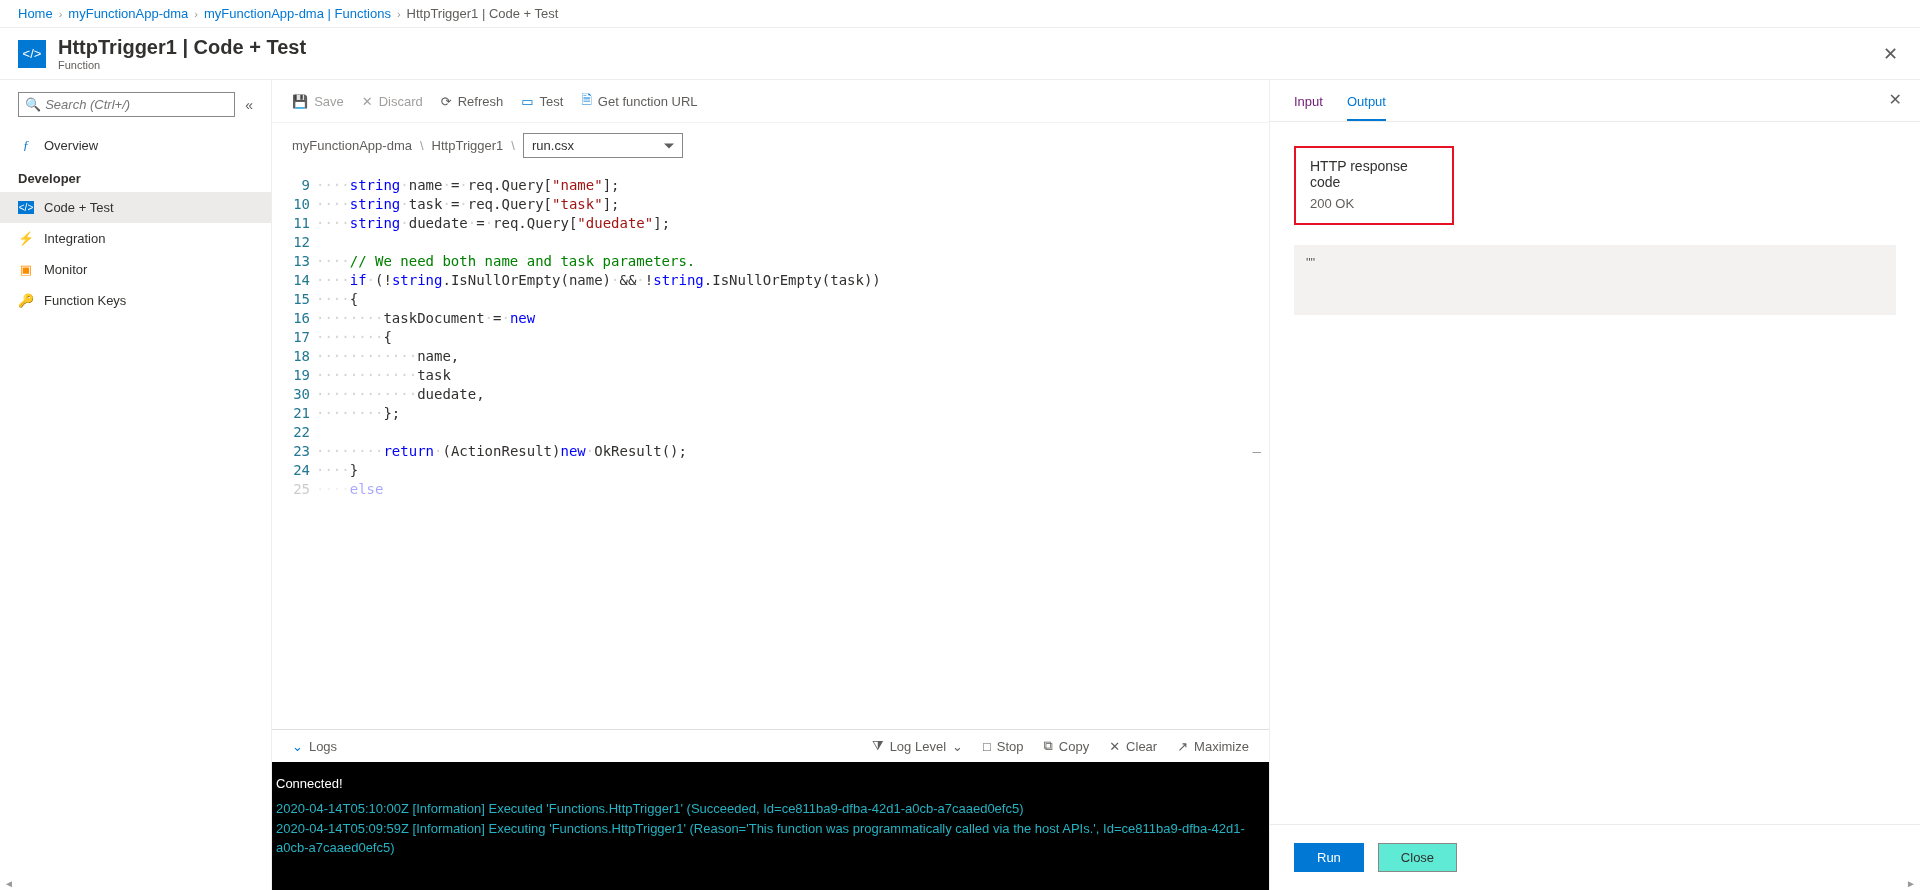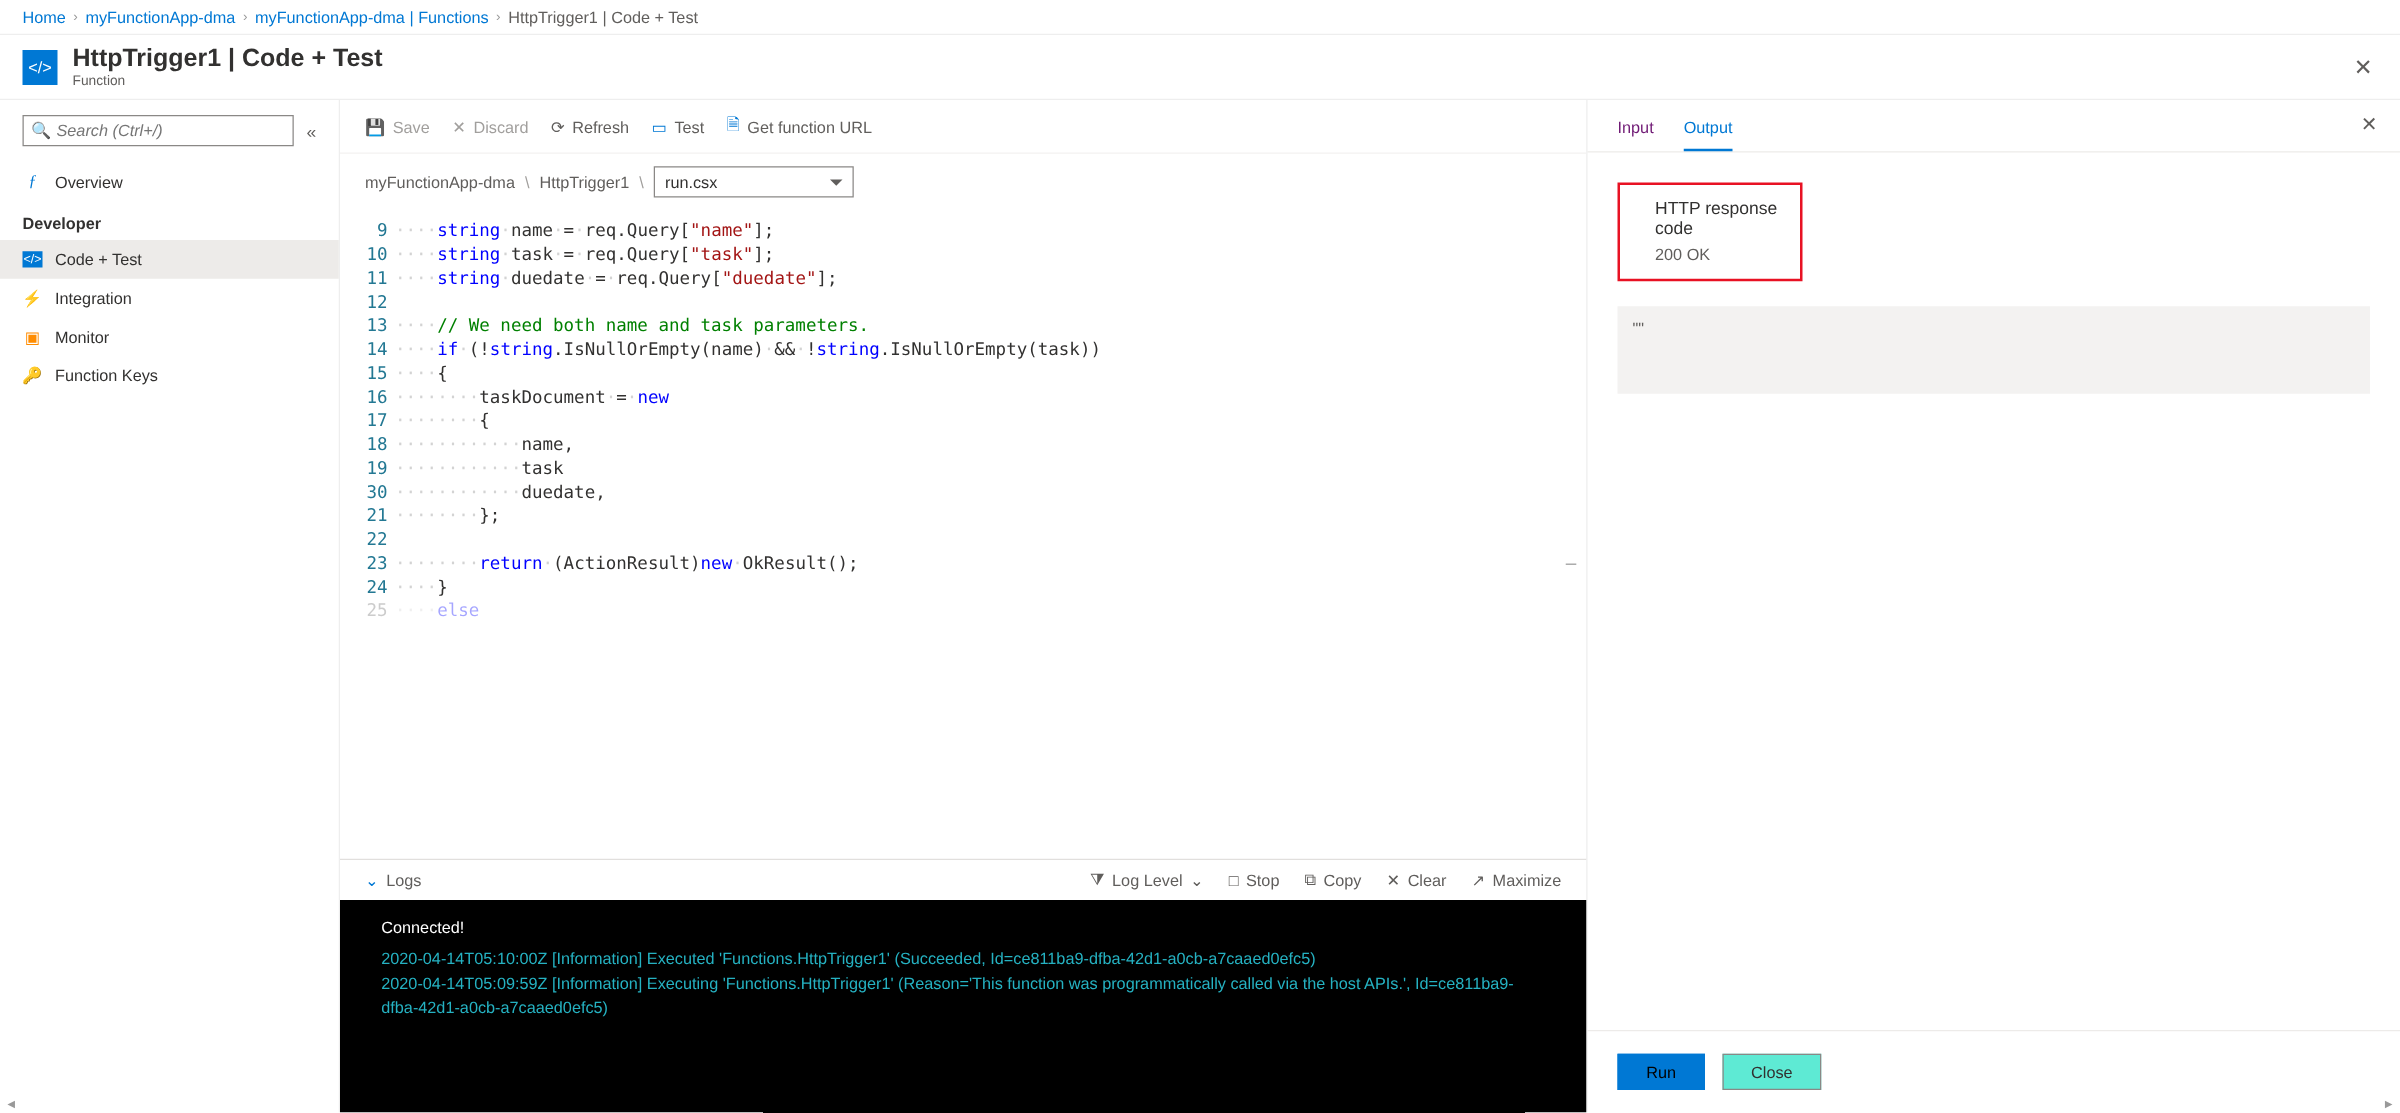--- a/index.html
+++ b/index.html
@@ -54,7 +54,7 @@
   .tab.inactive { color: #701a75; }
   .tab.active { color: #0078d4; border-bottom: 2px solid #0078d4; font-weight: 400; }
   .output-body { padding: 24px; flex: 1; }
-  .resp-box { border: 2px solid #e81123; padding: 10px 14px 12px 28px; width: 148px; margin-bottom: 20px; }
+  .resp-box { border: 2px solid #e81123; padding: 10px 14px 12px 14px; width: 160px; margin-bottom: 20px; }
   .resp-label { font-size: 14px; color: #323130; margin-bottom: 6px; }
   .resp-val { color: #605e5c; }
   .content-label { font-size: 14px; margin-bottom: 8px; }

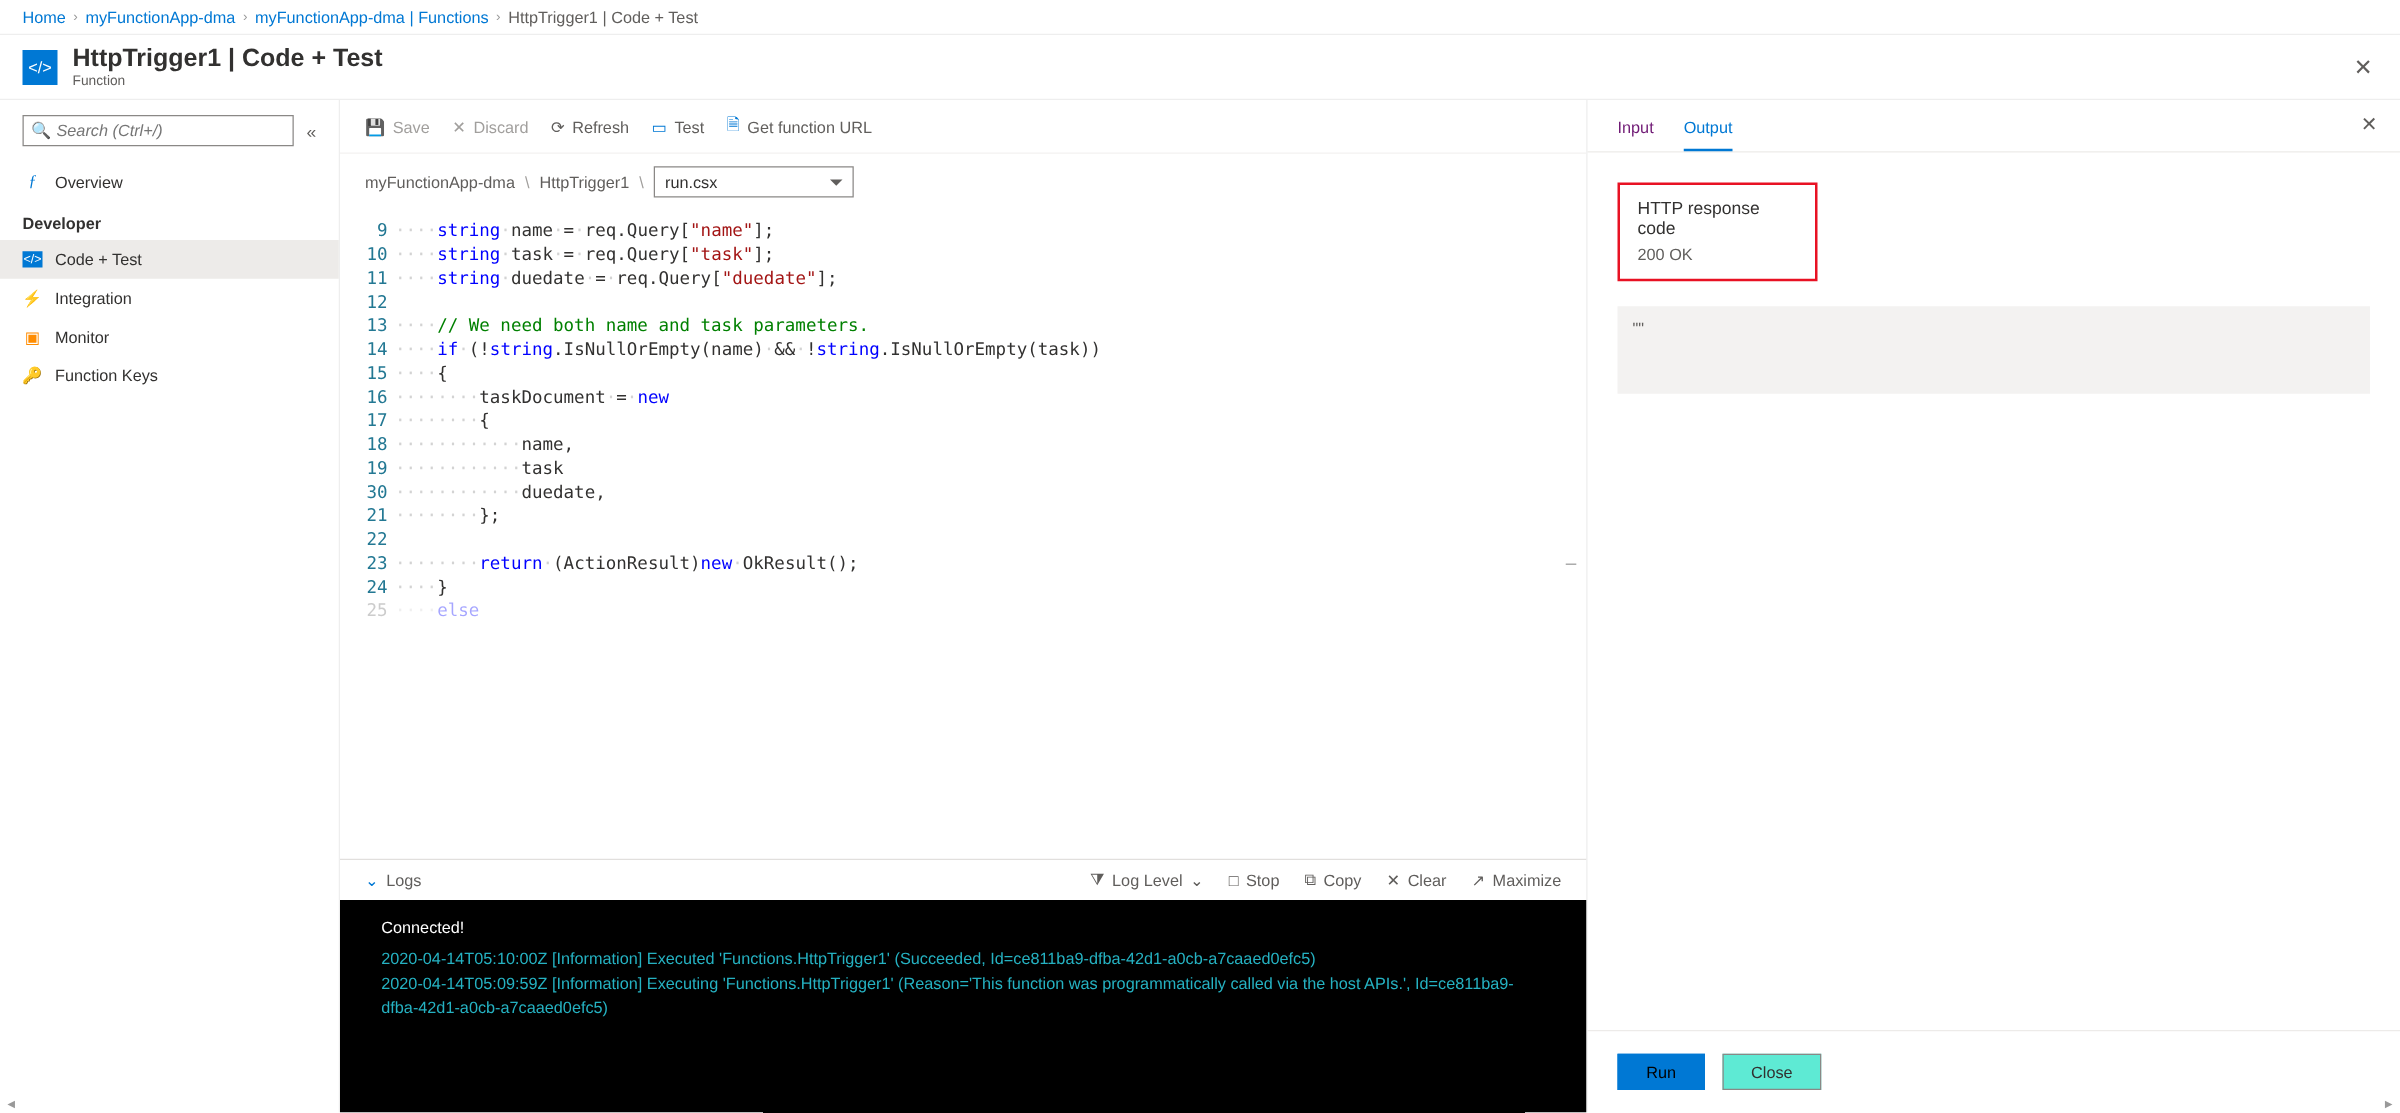--- a/index.html
+++ b/index.html
@@ -44,7 +44,7 @@
   .log-toolbar { display: flex; align-items: center; border-top: 1px solid #e1dfdd; padding: 8px 20px; gap: 20px; color: #605e5c; }
   .log-toolbar .spacer { flex: 1; }
   .log-btn { display: flex; align-items: center; gap: 6px; cursor: pointer; }
-  .console { background: #000; color: #fff; padding: 14px 33px; font-family: "Segoe UI", Arial, sans-serif; font-size: 13px; height: 170px; overflow: hidden; }
+  .console { background: #000; color: #fff; padding: 14px 4px; font-family: "Segoe UI", Arial, sans-serif; font-size: 13px; height: 128px; overflow: hidden; }
   .console .connected { color: #fff; margin-bottom: 8px; }
   .console .info { color: #25b2c2; line-height: 1.5; }
   .right { width: 650px; display: flex; flex-direction: column; position: relative; }

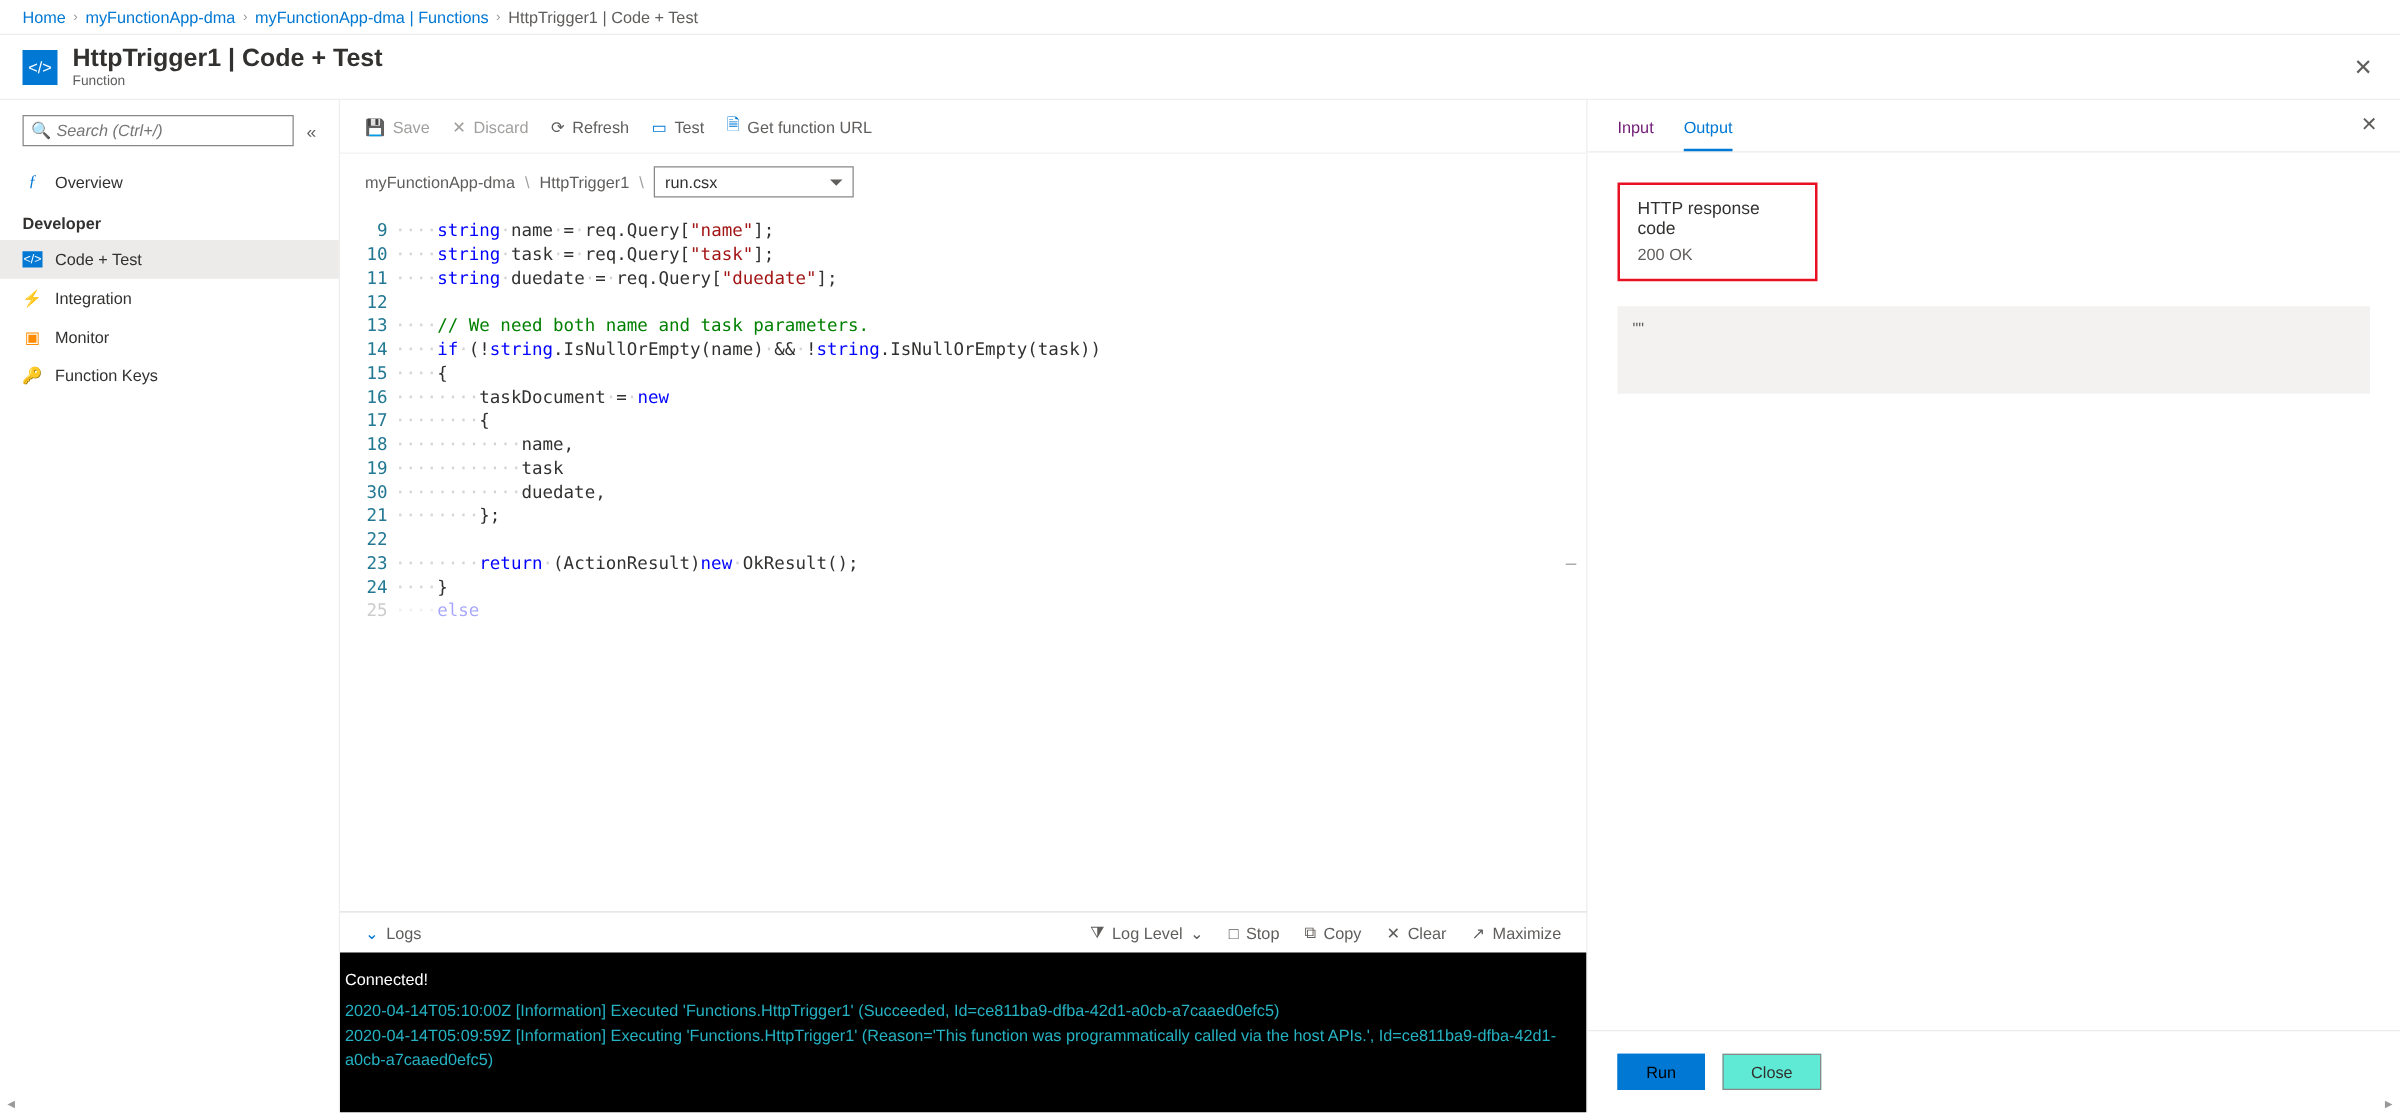--- a/index.html
+++ b/index.html
@@ -61,7 +61,7 @@
   .content-box { background: #f3f2f1; padding: 10px 12px; min-height: 70px; color: #605e5c; font-size: 13px; }
   .right-footer { padding: 18px 24px; border-top: 1px solid #edebe9; display: flex; gap: 14px; }
   .btn { padding: 6px 22px; font-size: 13px; cursor: pointer; }
-  .btn-primary { background: #0078d4; color: #000000; border: 1px solid #0078d4; }
+  .btn-primary { background: #0078d4; color: #ffffff; border: 1px solid #0078d4; }
   .btn-secondary { background: #5eead4; color: #323130; border: 1px solid #8a8886; }
   .hscroll { position: absolute; bottom: 0; left: 0; right: 0; height: 14px; display: flex; align-items: center; padding: 0 4px; }
   .hscroll .arrow { width: 10px; color: #999; font-size: 10px; }

